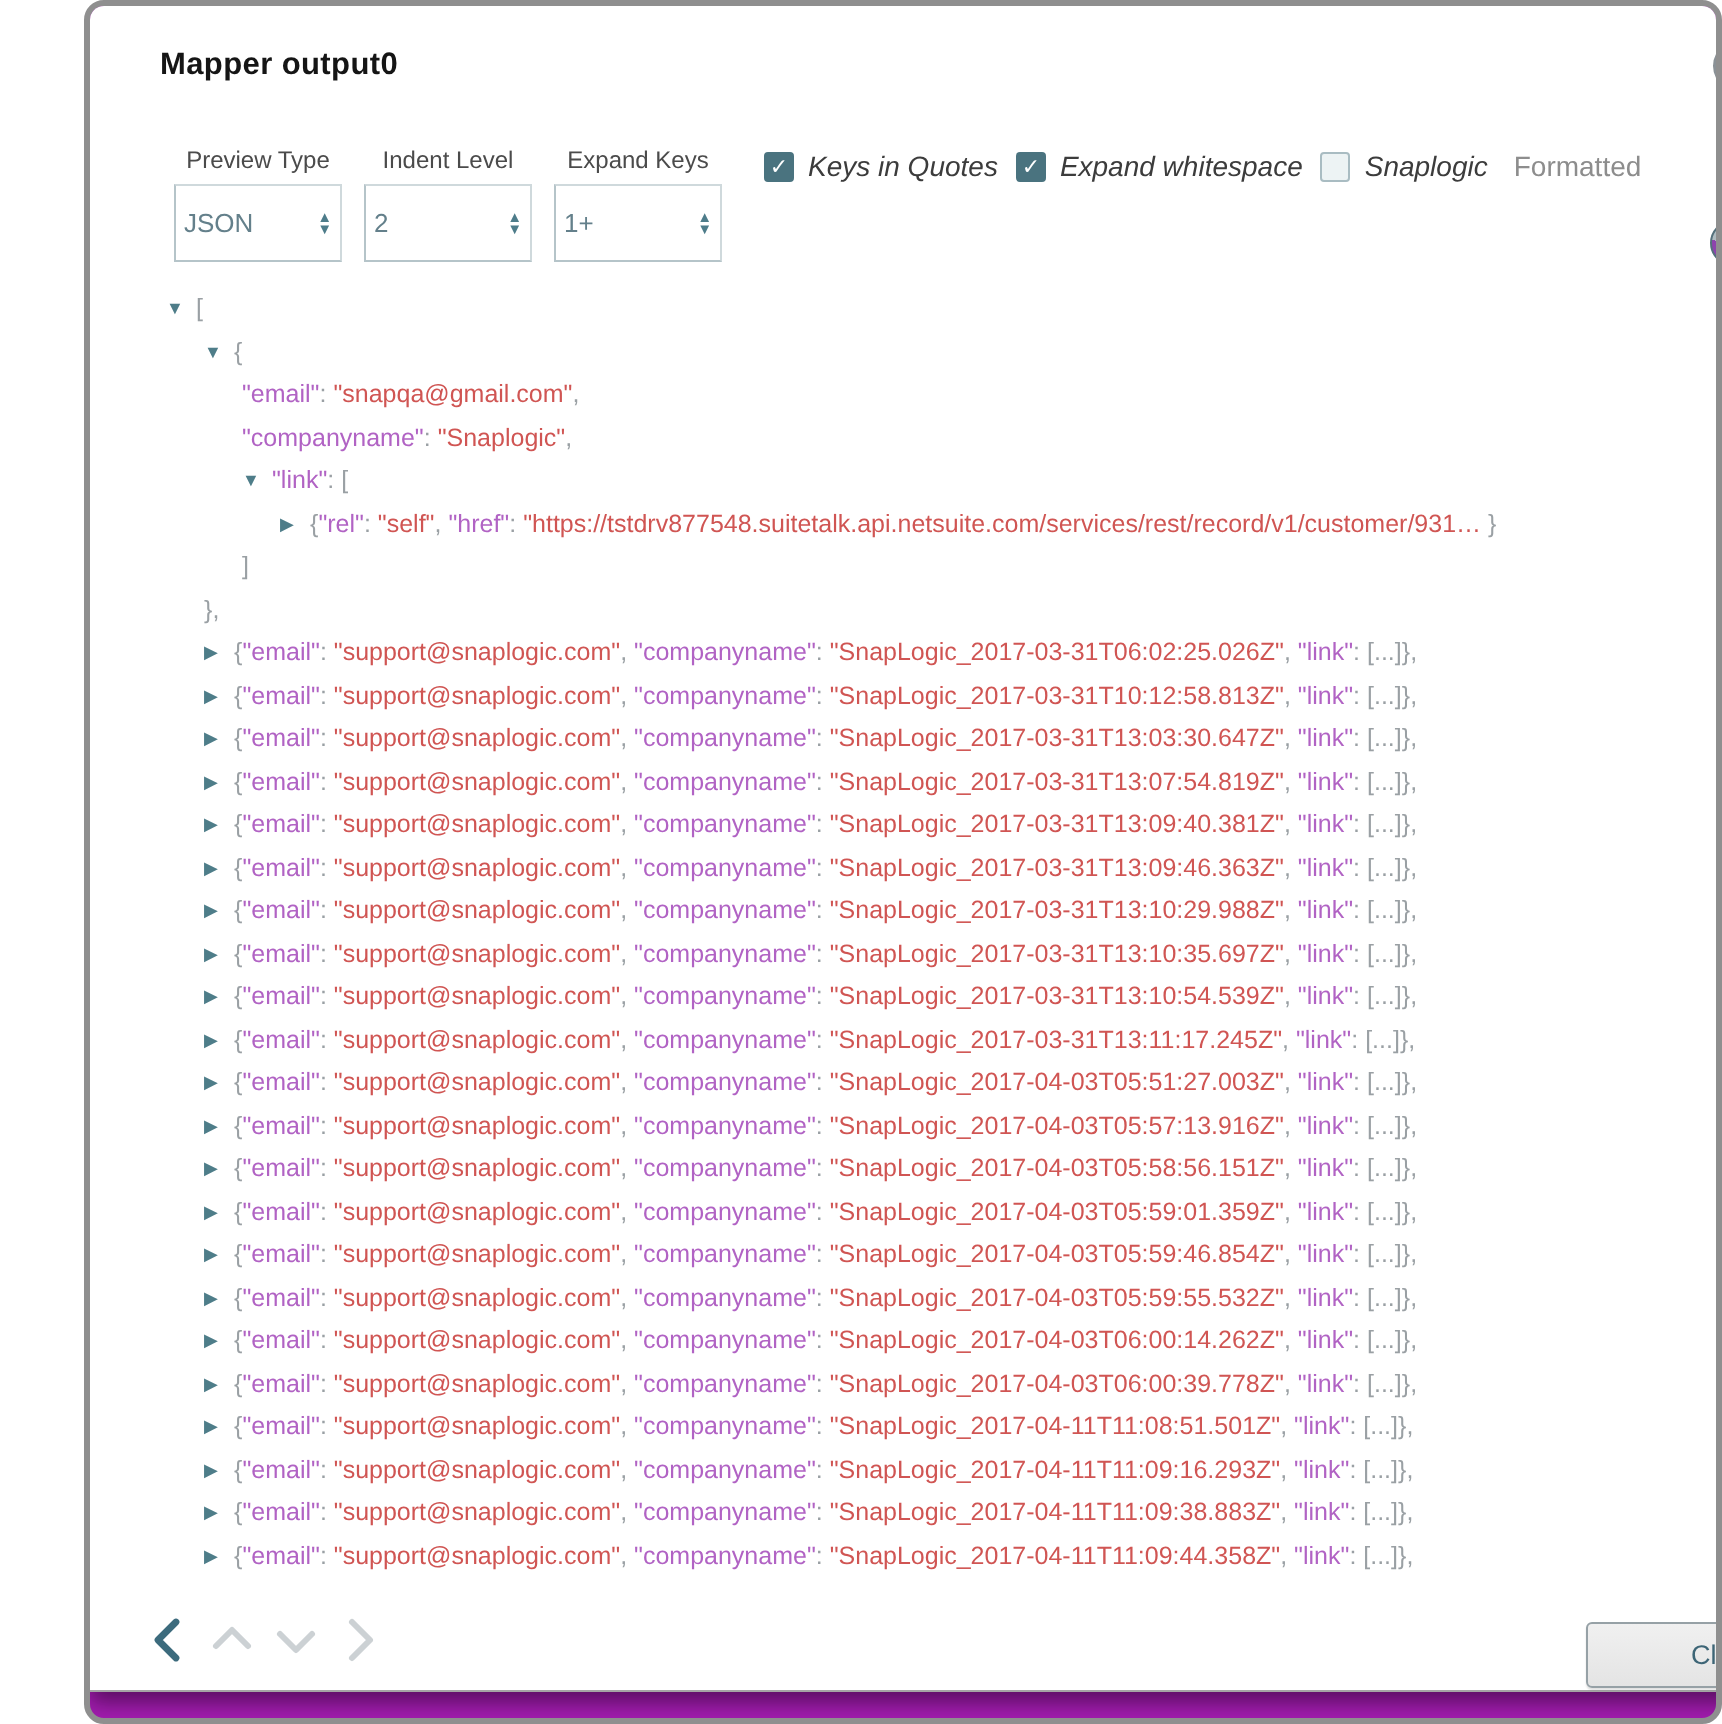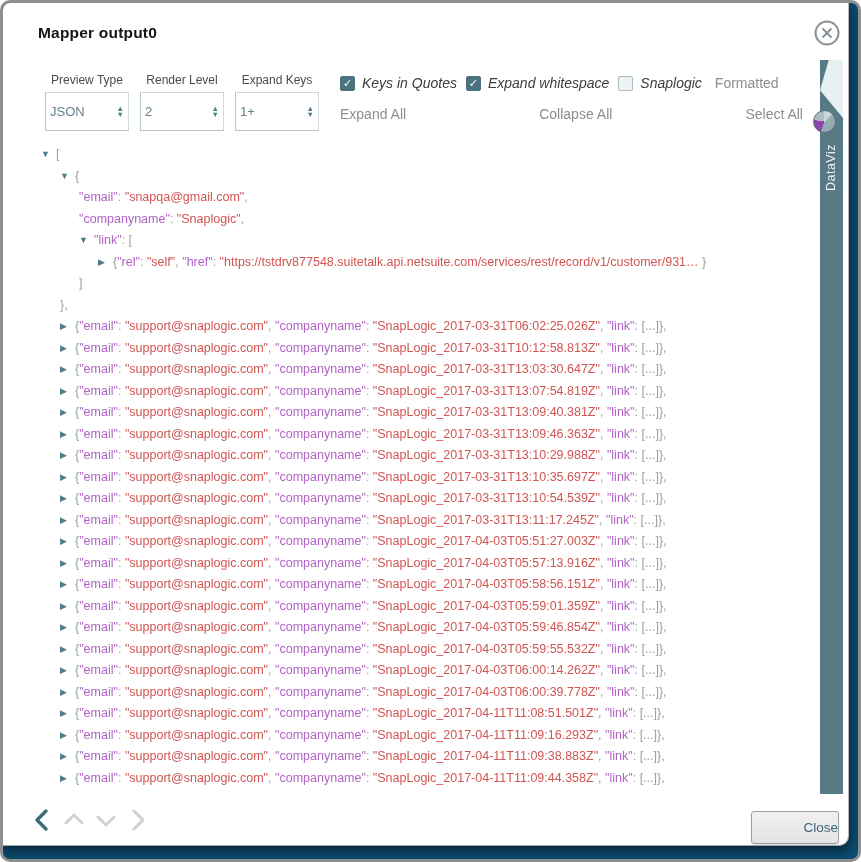--- a/index.html
+++ b/index.html
@@ -4,7 +4,7 @@
 <style>
   * { box-sizing: border-box; margin: 0; padding: 0; }
   html, body { width: 861px; height: 862px; background: #ffffff; font-family: "Liberation Sans", sans-serif; }
-  .window { position: absolute; inset: 0; background: #0c4a6e; border: 3px solid #8f8f8f; border-radius: 10px; overflow: hidden; }
+  .window { position: absolute; inset: 0; background: #a21caf; border: 3px solid #8f8f8f; border-radius: 10px; overflow: hidden; margin-left: 42px; }
   .dialog { position: absolute; left: 0; top: 0; width: 846px; height: 843px; background: #ffffff;
             border-right: 1px solid #b9b9b9; border-bottom: 1px solid #a5a5a5; border-radius: 0 0 10px 0;
             box-shadow: 0 6px 10px rgba(0,0,0,0.38), 4px 0 8px rgba(0,0,0,0.12); }

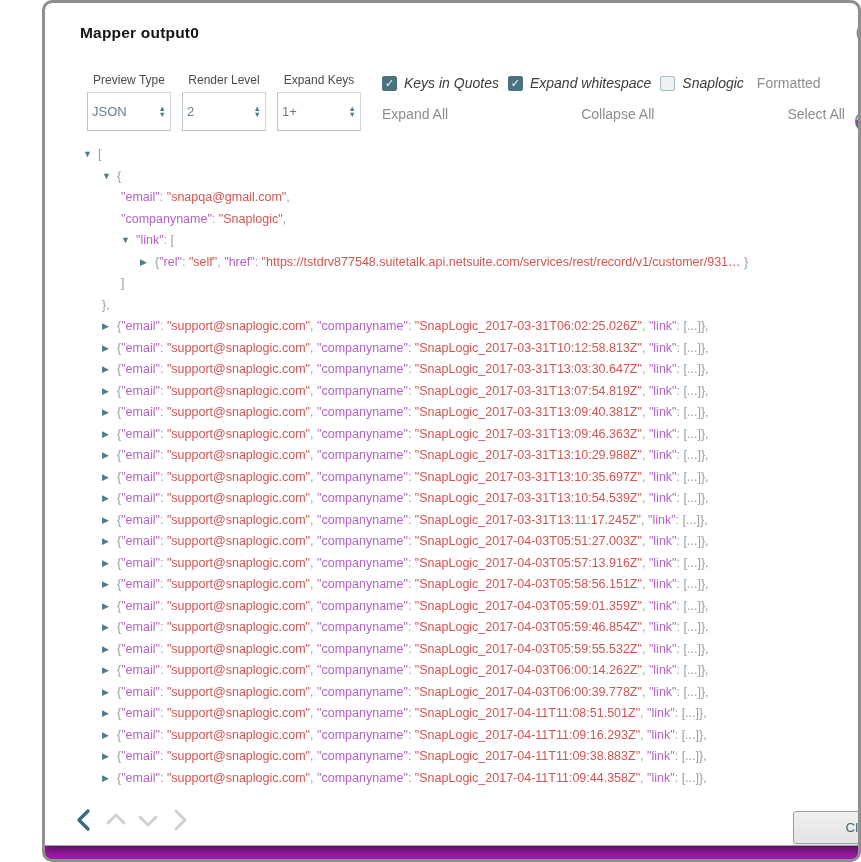--- a/index.html
+++ b/index.html
@@ -84,7 +84,7 @@
         </div>
       </div>
       <div class="sel-group">
-        <div class="sel-label">Render Level</div>
+        <div class="sel-label">Indent Level</div>
         <div class="sel-box">
           <span class="sel-value">2</span>
           <span class="spinner">▲<br>▼</span>

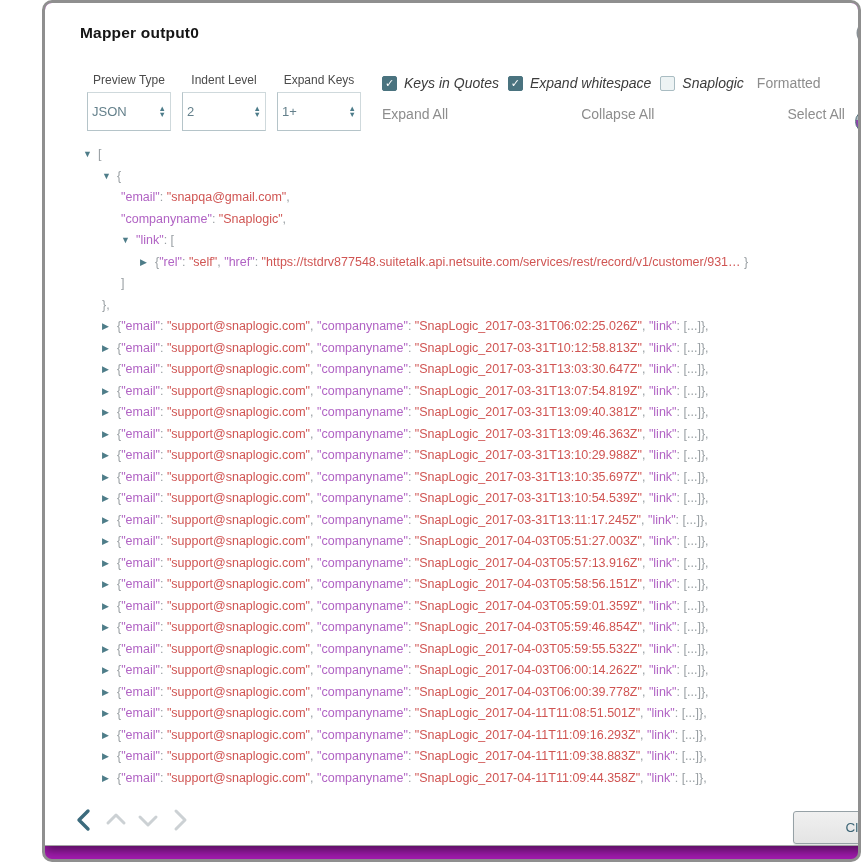--- a/index.html
+++ b/index.html
@@ -115,11 +115,6 @@
         </div>
         <span class="dl-link">Formatted</span>
       </div>
-      <div class="link-row">
-        <span>Expand All</span>
-        <span>Collapse All</span>
-        <span>Select All</span>
-      </div>
     </div>
 
     <div class="tree" id="tree">

